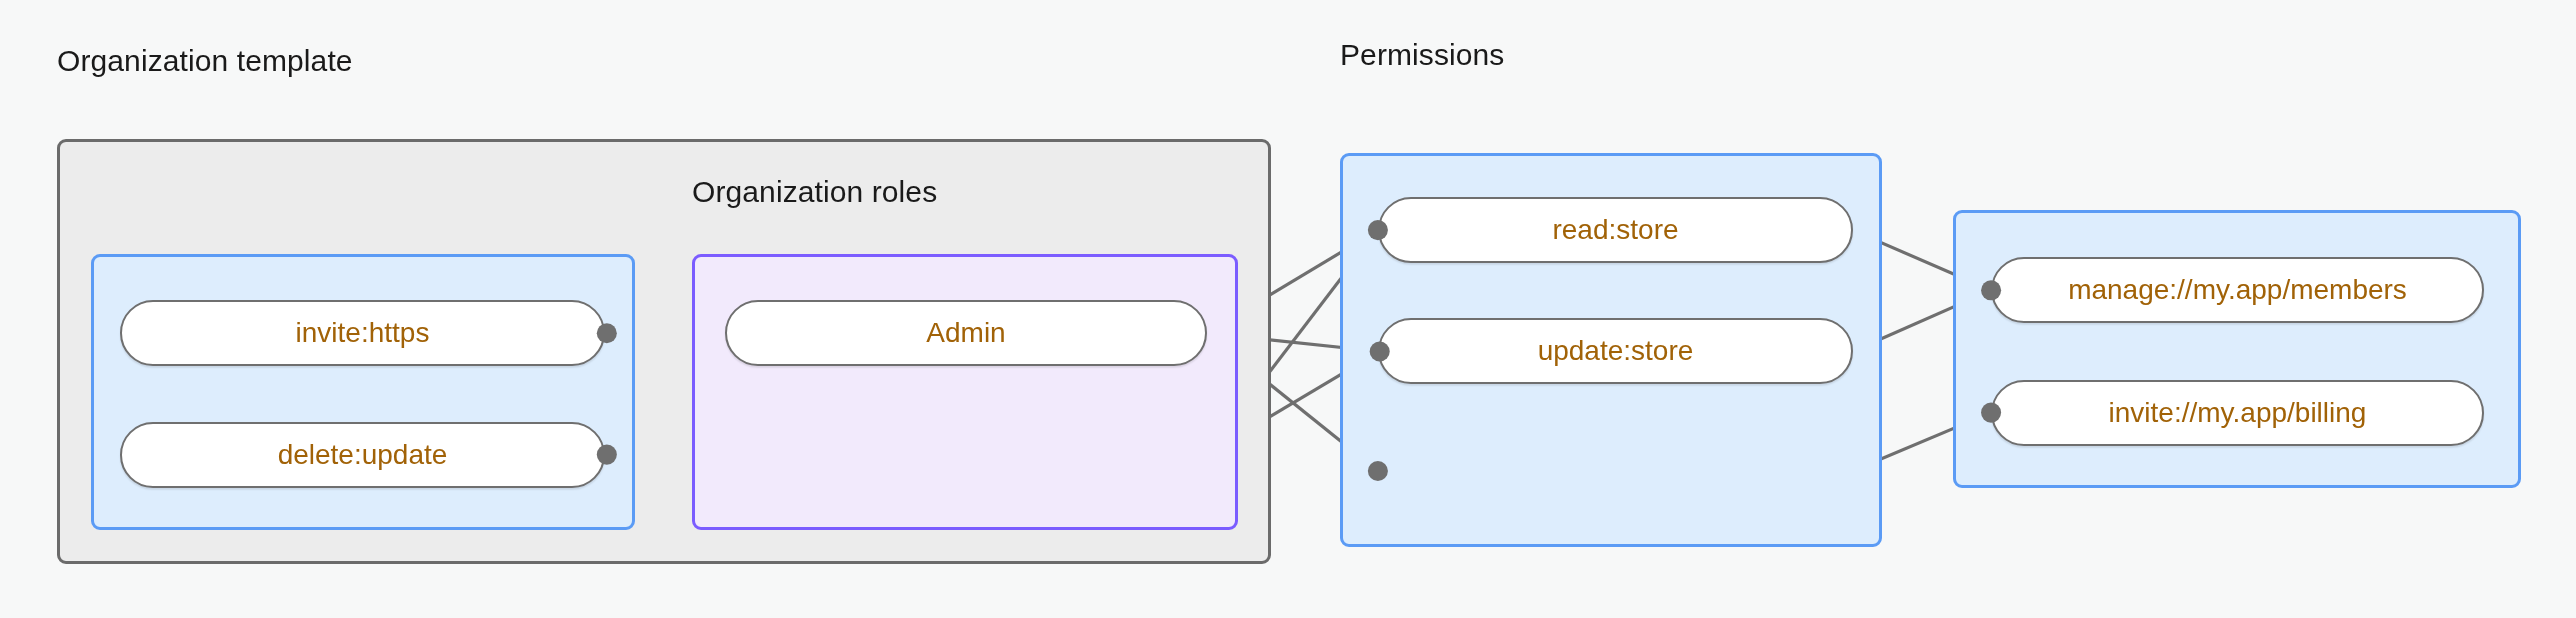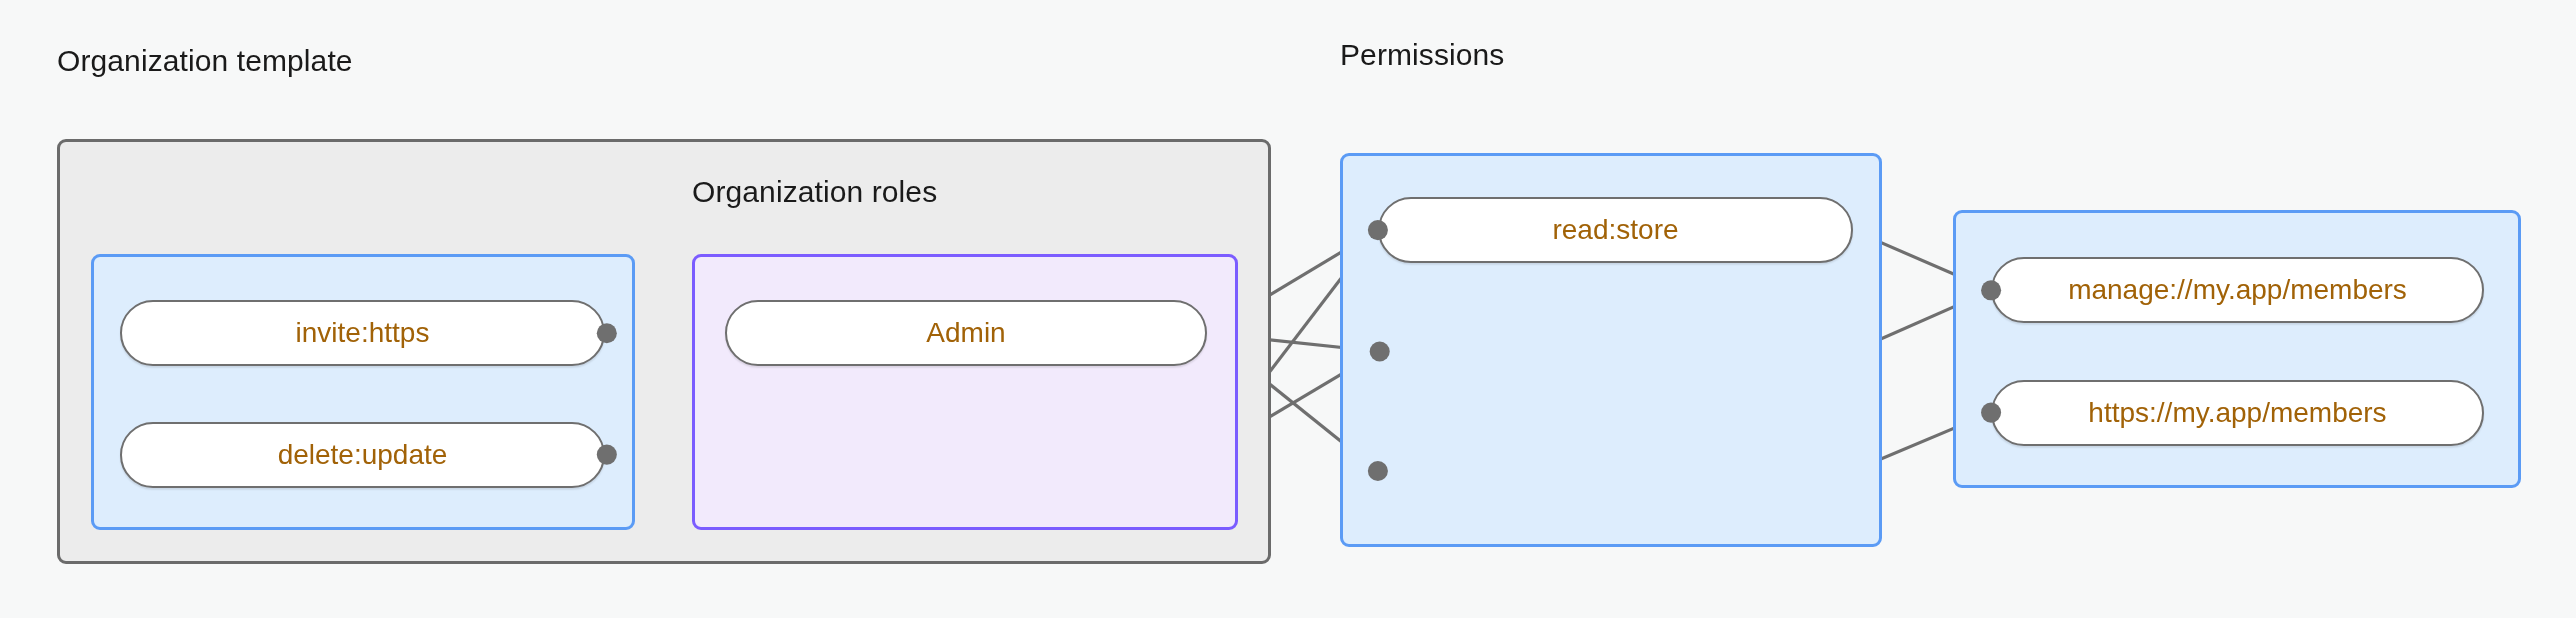--- a/index.html
+++ b/index.html
@@ -121,6 +121,7 @@
 
   <div class="pill" style="left:1378px; top:197px; width:475px; z-index:5;">read:store</div>
 
+  <div class="pill" style="left:1378px; top:318px; width:475px; z-index:5;">update:store</div>
 
 
   <div class="pill" style="left:1991px; top:257px; width:493px; z-index:5;">manage://my.app/members</div>

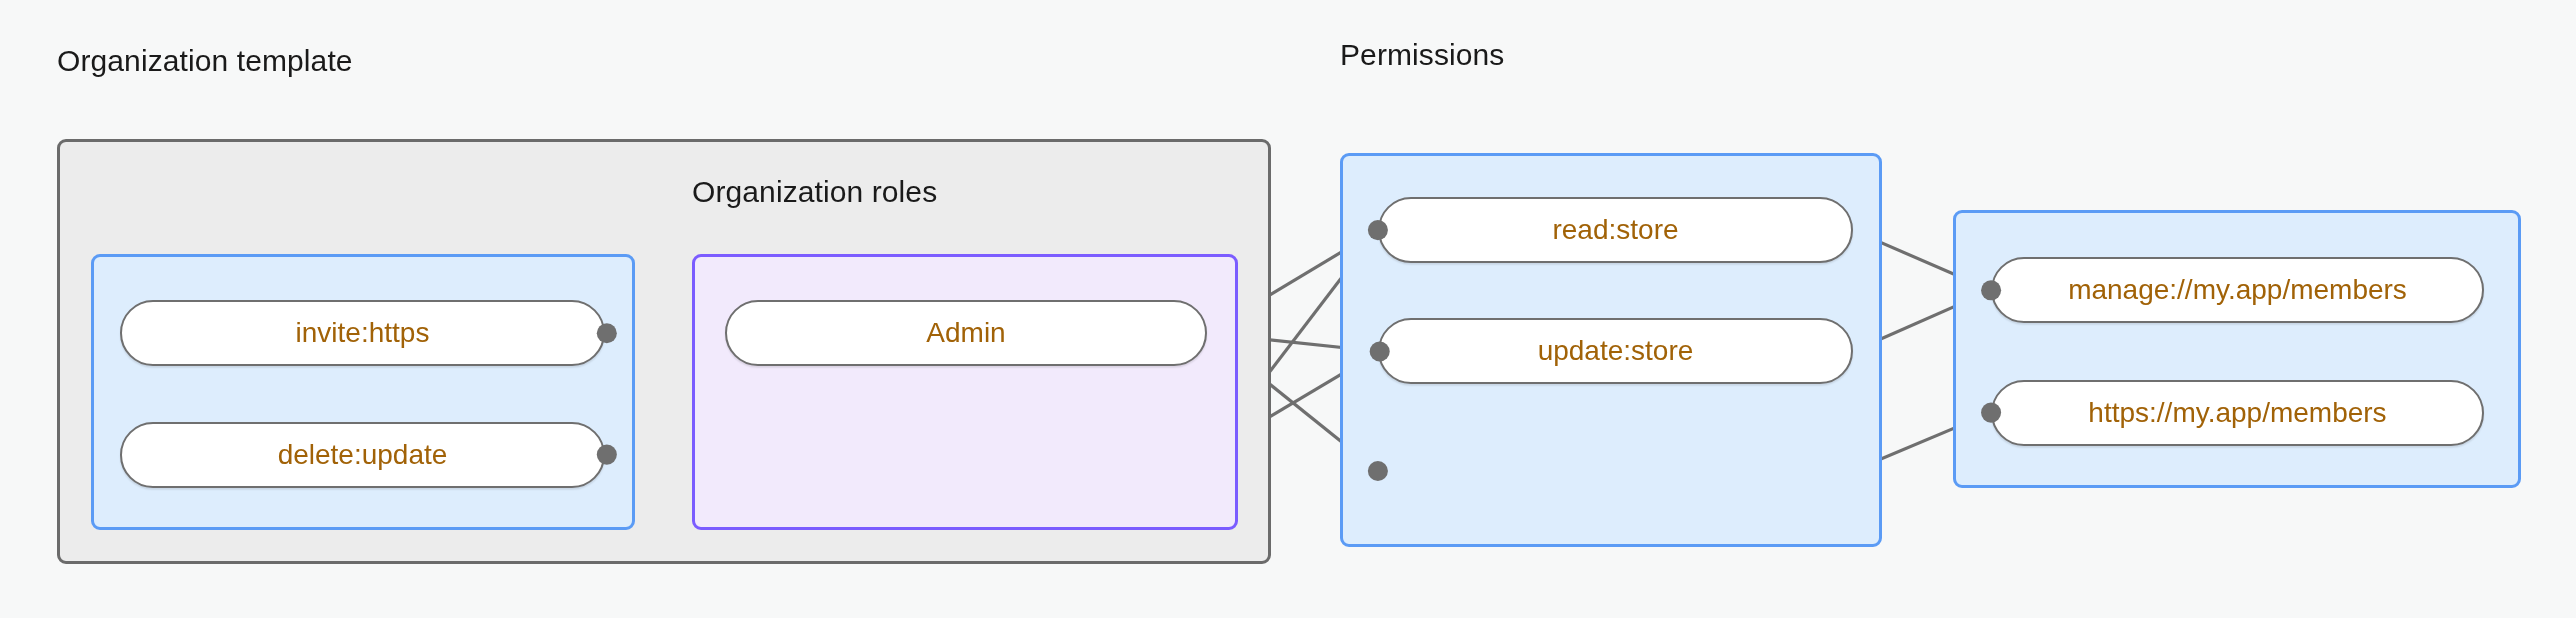--- a/index.html
+++ b/index.html
@@ -126,7 +126,7 @@
 
   <div class="pill" style="left:1991px; top:257px; width:493px; z-index:5;">manage://my.app/members</div>
 
-  <div class="pill" style="left:1991px; top:380px; width:493px; z-index:5;">https://my.app/members</div>
+  <div class="pill" style="left:1991px; top:380px; width:493px; z-index:5;">invite://my.app/billing</div>
 
   <svg id="edges-top" style="position:absolute;left:0;top:0;width:2576px;height:619px;pointer-events:none;z-index:6;" viewBox="0 0 2823 678" xmlns="http://www.w3.org/2000/svg">
     <circle cx="665" cy="365" r="11" fill="#6f6f6f"></circle>

